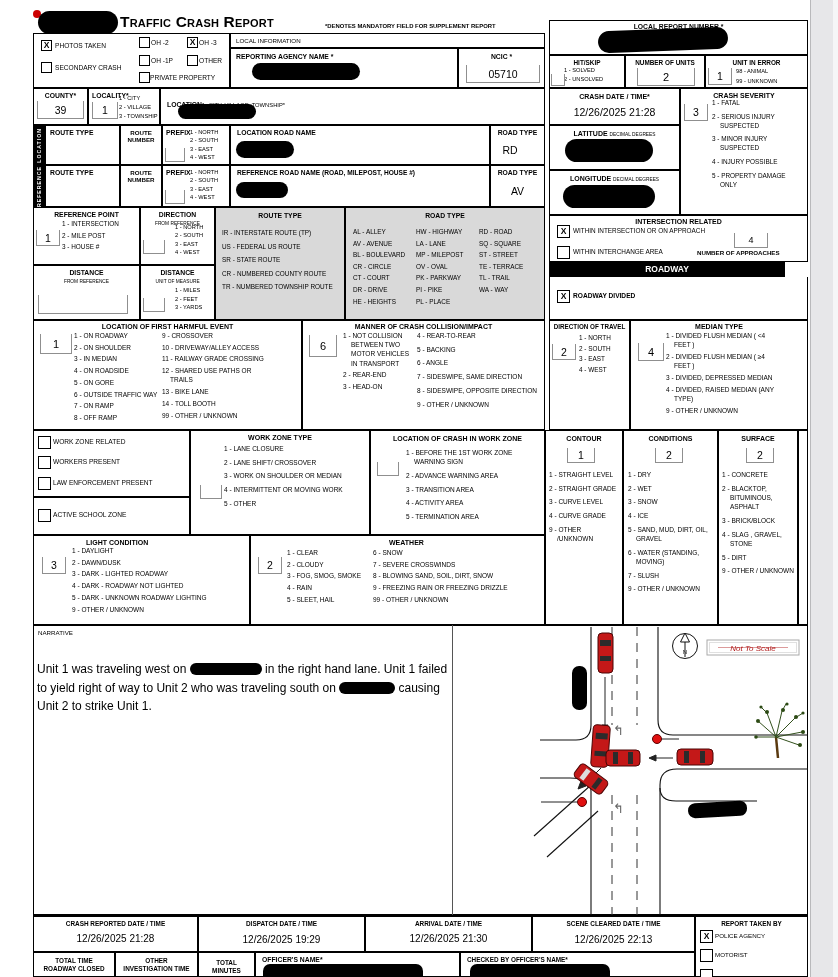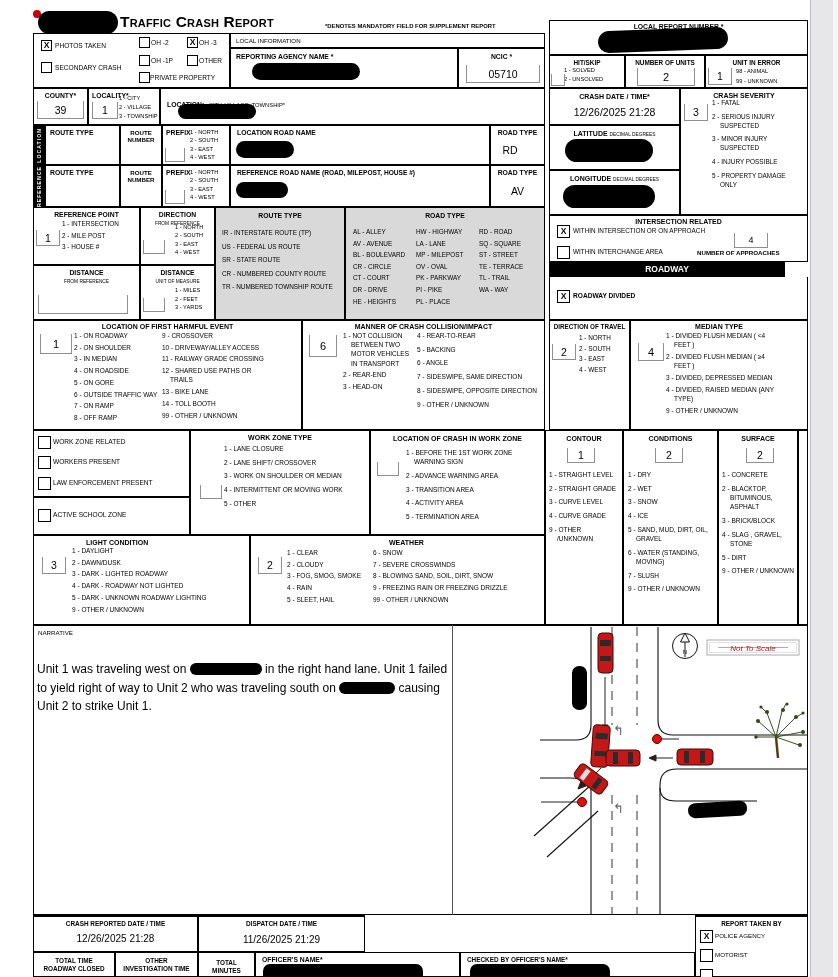--- a/index.html
+++ b/index.html
@@ -578,7 +578,7 @@
   </div>
   <div class="cell" style="left:198px;top:915px;width:167px;height:37px;border-top:2px solid #000;">
     <div class="ftl" style="left:0;right:0;top:3px;">DISPATCH DATE / TIME</div>
-    <div class="val" style="left:0;right:0;top:17px;font-size:10px;">11/26/2025 21:29</div>
+    <div class="val" style="left:0;right:0;top:17px;font-size:10px;">12/26/2025 19:29</div>
   </div>
   <div class="cell" style="left:695px;top:915px;width:113px;height:62px;border-top:2px solid #000;">
     <div class="ftl" style="left:0;right:0;top:3px;">REPORT TAKEN BY</div>

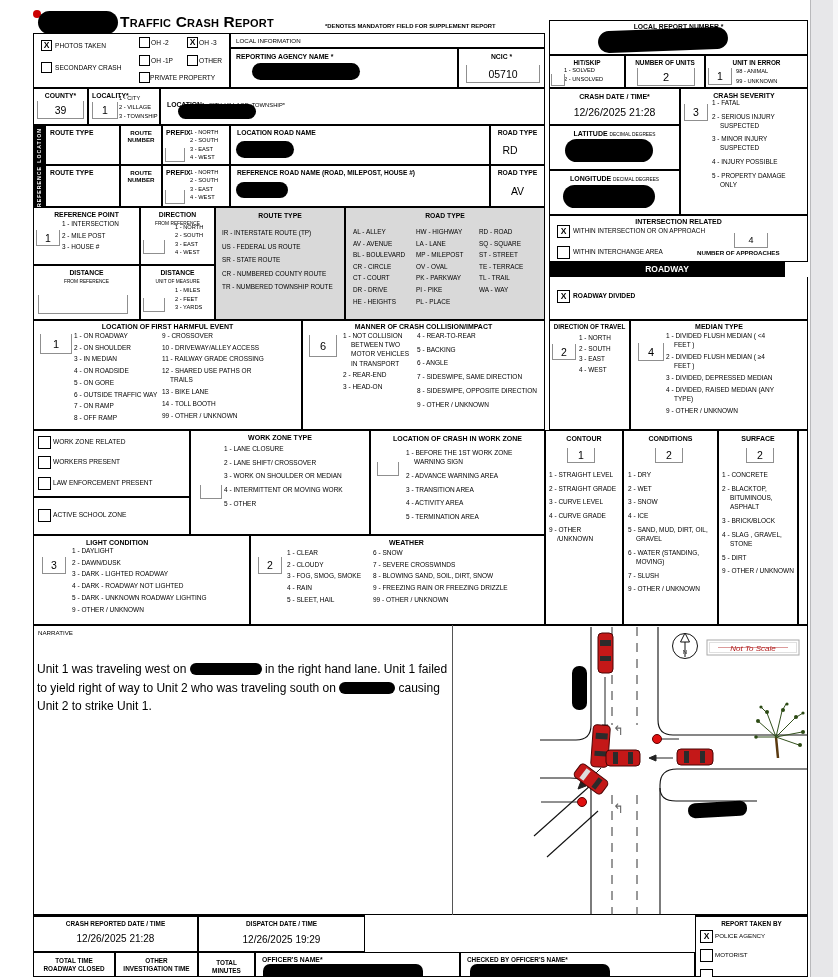--- a/index.html
+++ b/index.html
@@ -580,6 +580,10 @@
     <div class="ftl" style="left:0;right:0;top:3px;">DISPATCH DATE / TIME</div>
     <div class="val" style="left:0;right:0;top:17px;font-size:10px;">12/26/2025 19:29</div>
   </div>
+  <div class="cell" style="left:365px;top:915px;width:167px;height:37px;border-top:2px solid #000;">
+    <div class="ftl" style="left:0;right:0;top:3px;">ARRIVAL DATE / TIME</div>
+    <div class="val" style="left:0;right:0;top:16px;font-size:10px;">12/26/2025 21:30</div>
+  </div>
   <div class="cell" style="left:695px;top:915px;width:113px;height:62px;border-top:2px solid #000;">
     <div class="ftl" style="left:0;right:0;top:3px;">REPORT TAKEN BY</div>
   </div>

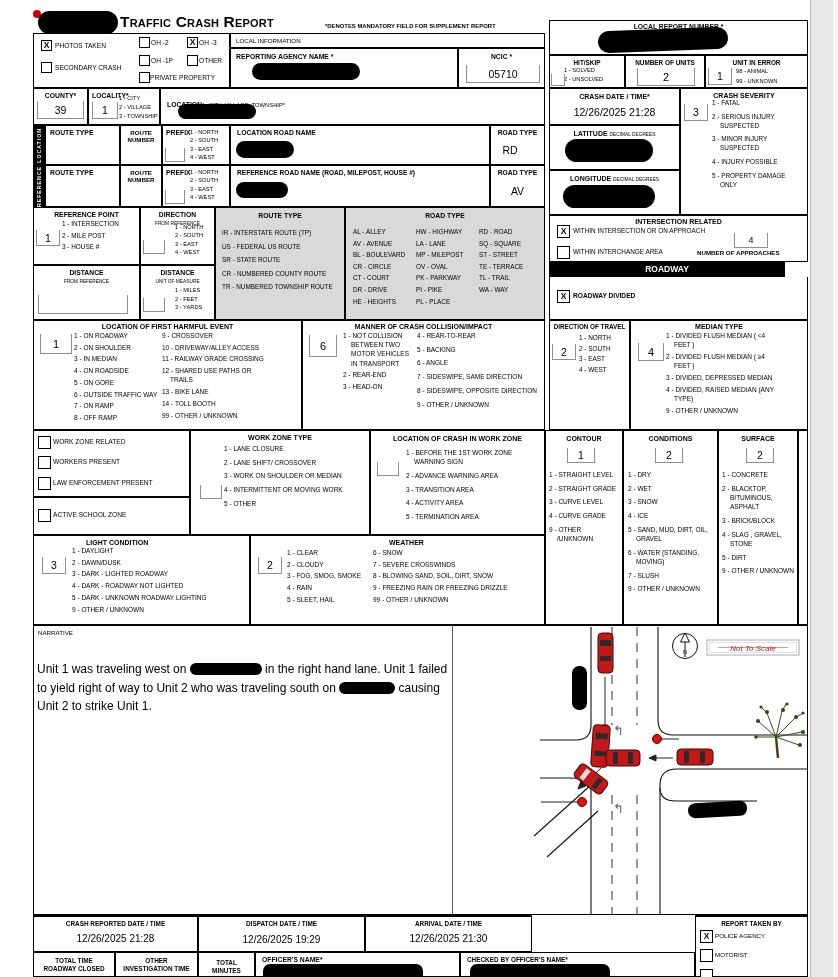--- a/index.html
+++ b/index.html
@@ -584,6 +584,10 @@
     <div class="ftl" style="left:0;right:0;top:3px;">ARRIVAL DATE / TIME</div>
     <div class="val" style="left:0;right:0;top:16px;font-size:10px;">12/26/2025 21:30</div>
   </div>
+  <div class="cell" style="left:532px;top:915px;width:163px;height:37px;border-top:2px solid #000;">
+    <div class="ftl" style="left:0;right:0;top:3px;">SCENE CLEARED DATE / TIME</div>
+    <div class="val" style="left:0;right:0;top:17px;font-size:10px;">12/26/2025 22:13</div>
+  </div>
   <div class="cell" style="left:695px;top:915px;width:113px;height:62px;border-top:2px solid #000;">
     <div class="ftl" style="left:0;right:0;top:3px;">REPORT TAKEN BY</div>
   </div>

